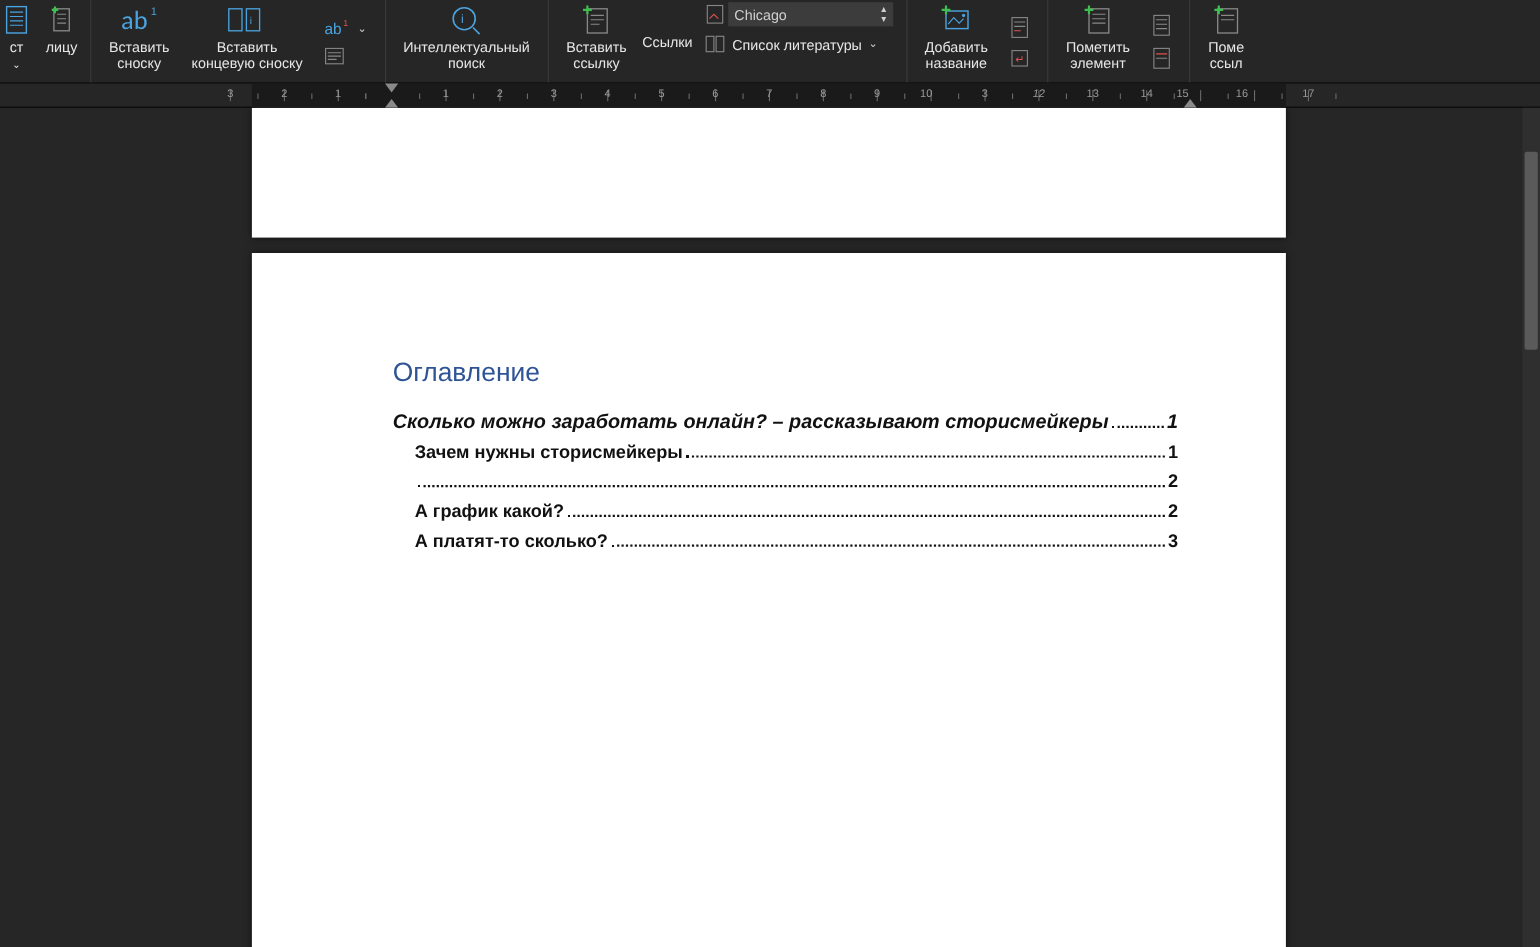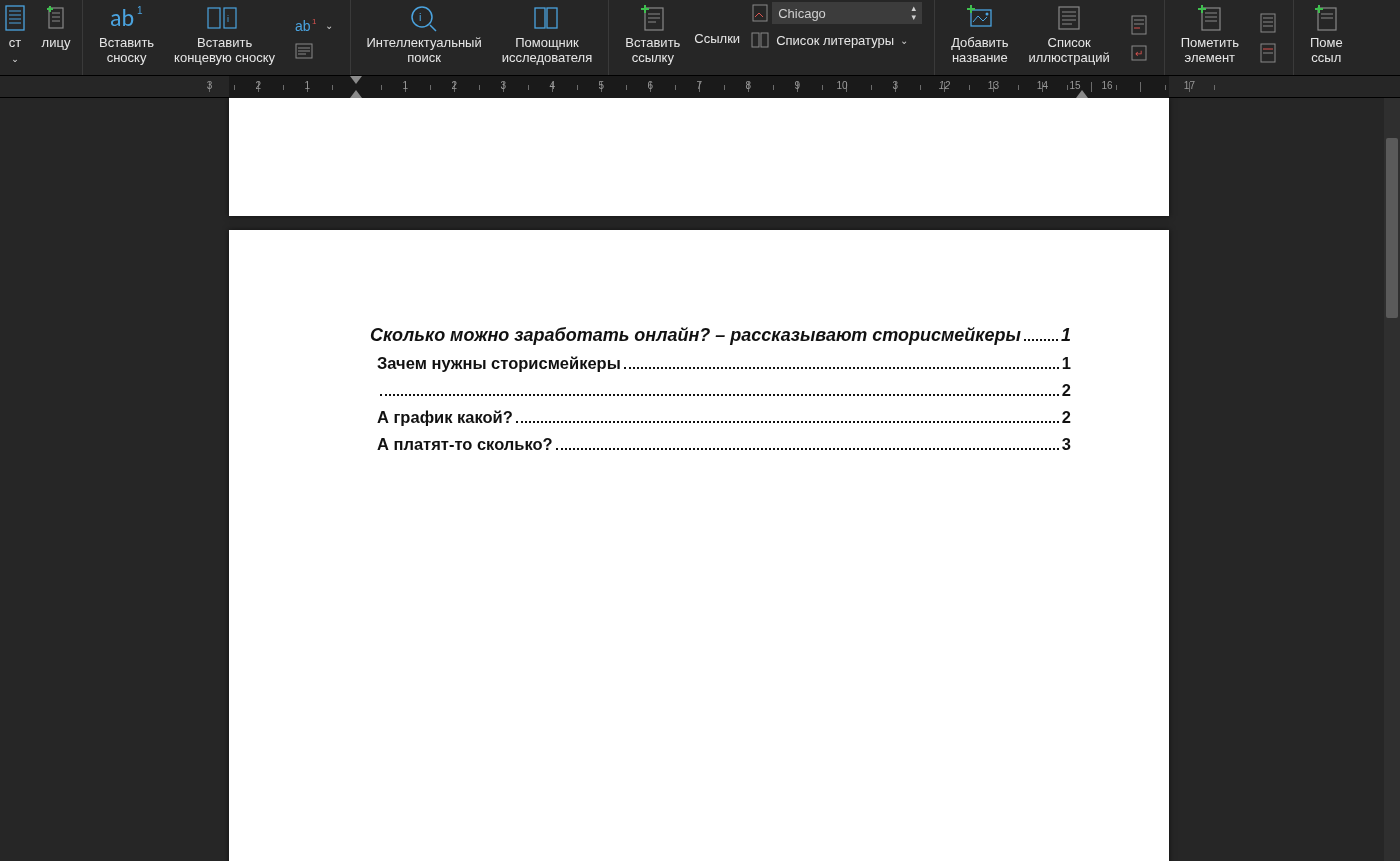--- a/index.html
+++ b/index.html
@@ -284,16 +284,6 @@
       </span>
       <span class="label">Интеллектуальный
 поиск</span>
-    </div>
-    <div class="ribbon-btn">
-      <span class="icon">
-        <svg width="32" height="28">
-          <rect x="4" y="4" width="10" height="20" fill="none" stroke="#4aa3df" stroke-width="1.3"></rect>
-          <rect x="16" y="4" width="10" height="20" fill="none" stroke="#4aa3df" stroke-width="1.3"></rect>
-        </svg>
-      </span>
-      <span class="label">Помощник
-исследователя</span>
     </div>
   </div>
 

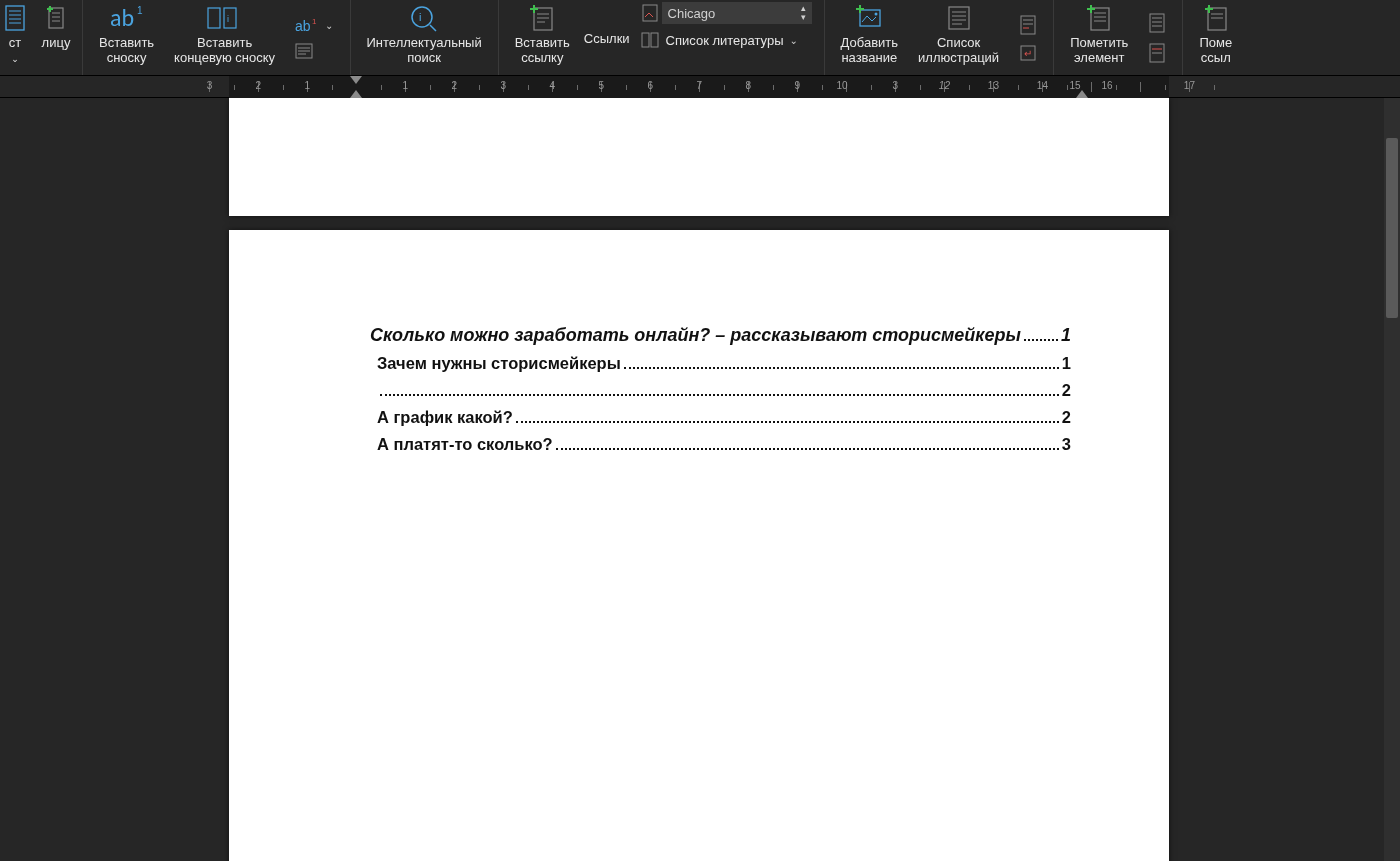--- a/index.html
+++ b/index.html
@@ -348,19 +348,6 @@
       </span>
       <span class="label">Добавить
 название</span>
-    </div>
-    <div class="ribbon-btn">
-      <span class="icon">
-        <svg width="26" height="28">
-            <rect x="3" y="3" width="20" height="22" fill="none" stroke="#888" stroke-width="1.2"></rect>
-            <line x1="6" y1="8" x2="20" y2="8" stroke="#888"></line>
-            <line x1="6" y1="12" x2="20" y2="12" stroke="#888"></line>
-            <line x1="6" y1="16" x2="20" y2="16" stroke="#888"></line>
-            <line x1="6" y1="20" x2="16" y2="20" stroke="#888"></line>
-          </svg>
-      </span>
-      <span class="label">Список
-иллюстраций</span>
     </div>
     <div class="small-col">
       <div class="small-btn">

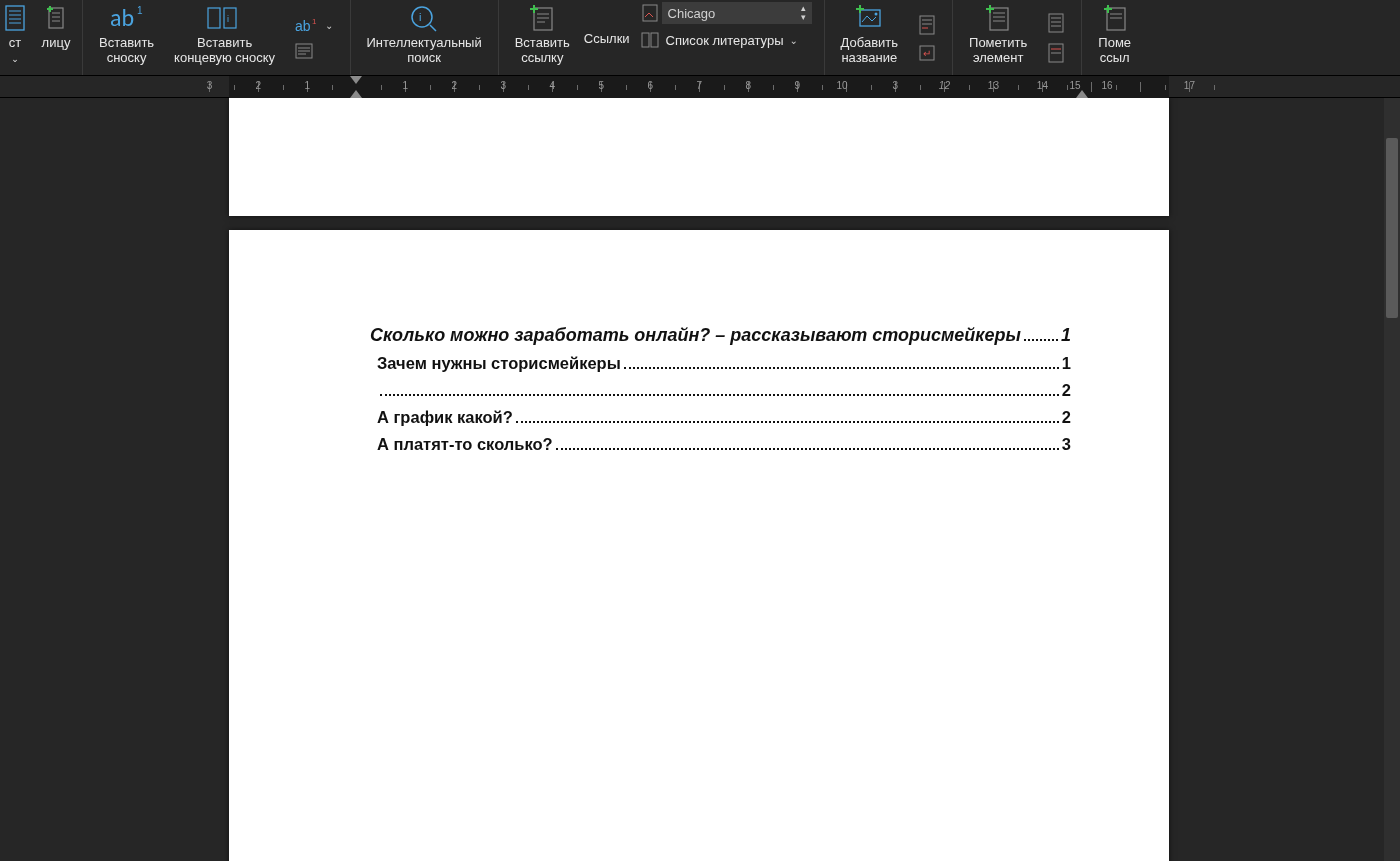--- a/index.html
+++ b/index.html
@@ -487,7 +487,7 @@
       <div class="rnum" style="left: 846px;">15</div>
       <div class="rtick minor" style="left: 886.9px;"></div>
       <div class="rtick major" style="left: 911.4px;"></div>
-      <div class="rnum" style="left: 878px;">16</div>
+      <div class="rnum" style="left: 900px;">16</div>
       <div class="rtick minor" style="left: 935.9px;"></div>
       <div class="rtick major" style="left: 960.4px;"></div>
       <div class="rnum" style="left: 960.4px;">17</div>

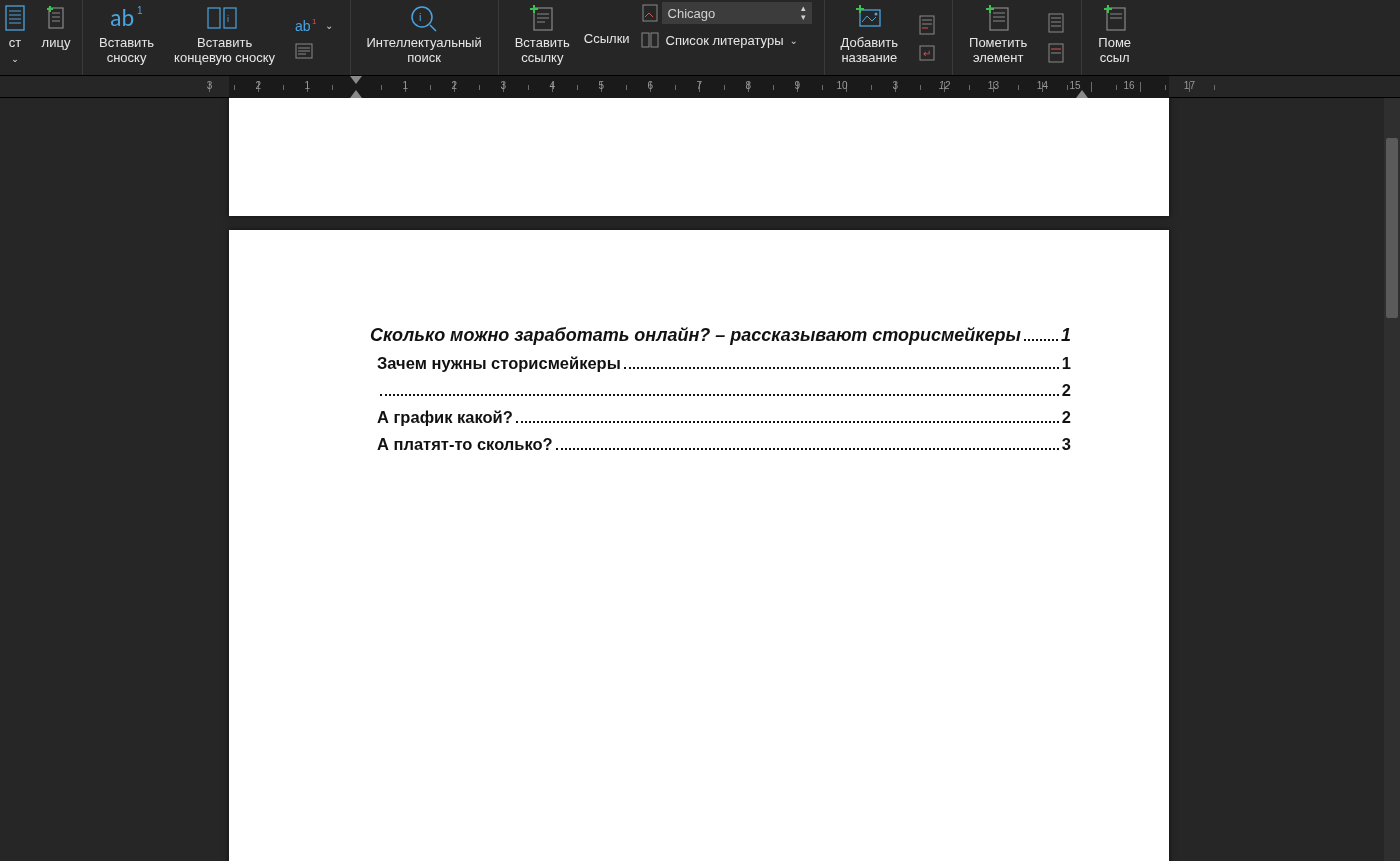--- a/index.html
+++ b/index.html
@@ -501,6 +501,7 @@
 <div class="doc-area">
   <div class="page page1"></div>
   <div class="page page2">
+    <div class="toc-title">Оглавление</div>
     <div id="toc-list">
         <div class="toc-entry level1">
           <span class="toc-text">Сколько можно заработать онлайн? – рассказывают сторисмейкеры</span>

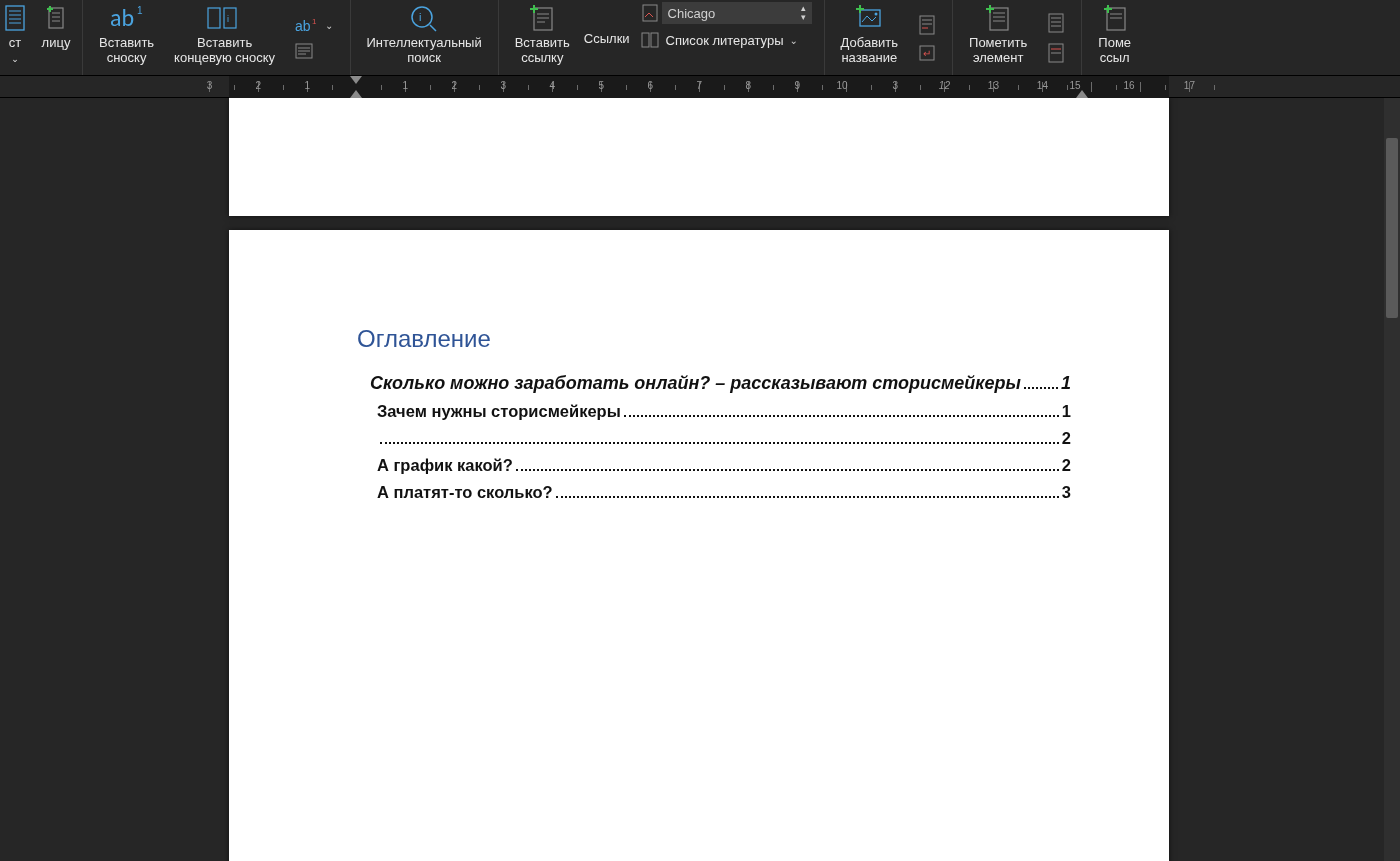--- a/index.html
+++ b/index.html
@@ -163,7 +163,6 @@
     font-style: italic;
     font-size: 18px;
     color: #111;
-    margin-left: 13px;
   }
   .toc-entry.level2 {
     font-weight: 700;

